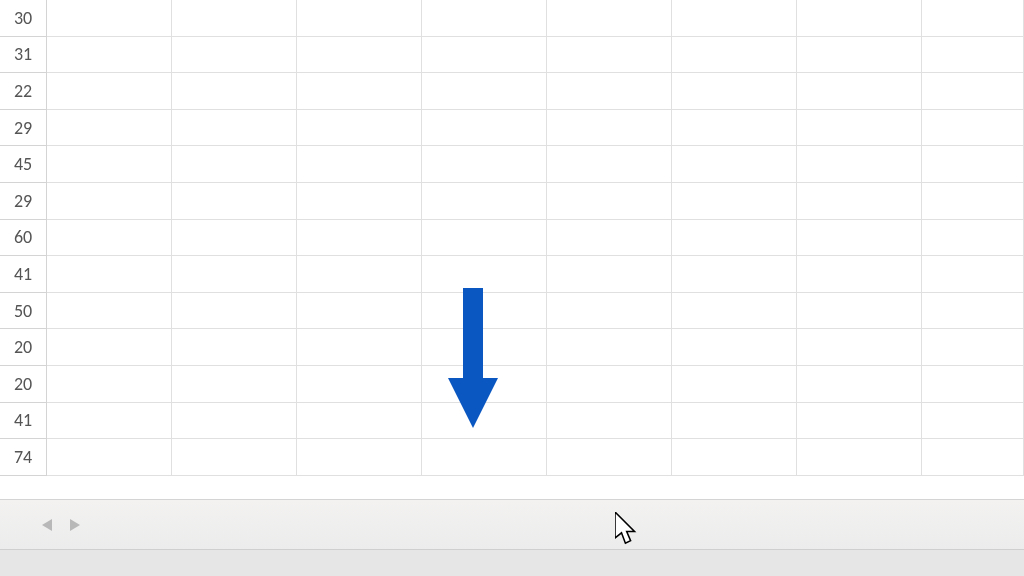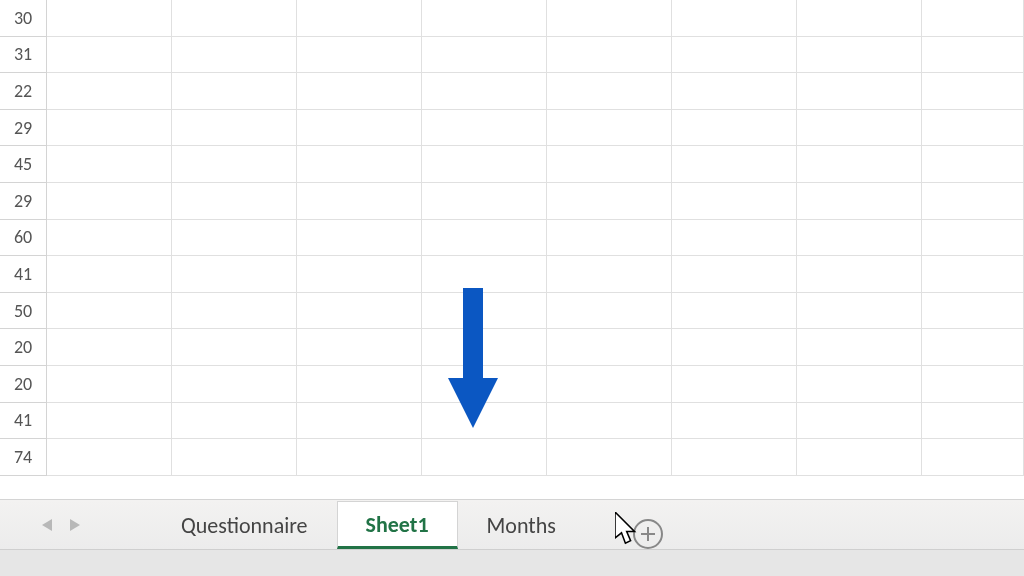--- a/index.html
+++ b/index.html
@@ -358,14 +358,6 @@
     <div class="nav-arrow left"></div>
     <div class="nav-arrow right"></div>
   </div>
-  <div class="tabs-container">
-    <div class="sheet-tab">Questionnaire</div>
-    <div class="sheet-tab active">Sheet1</div>
-    <div class="sheet-tab">Months</div>
-    <div class="new-sheet-btn">
-      <span></span>
-    </div>
-  </div>
 </div>
 
 <div class="status-bar"></div>

